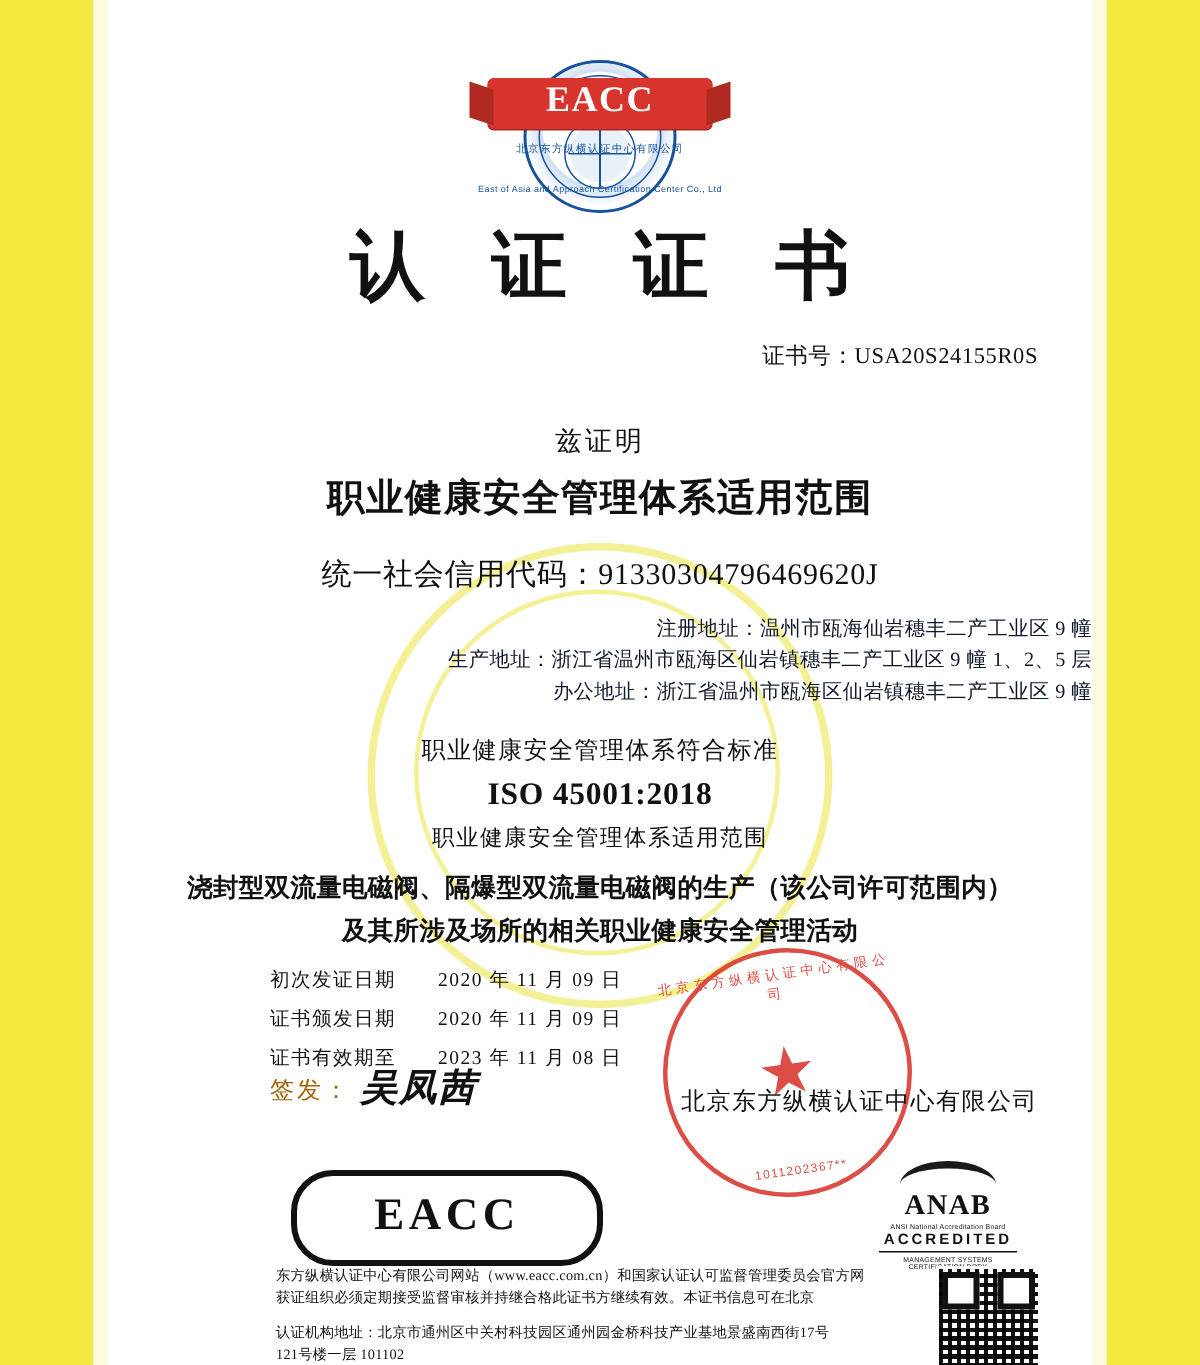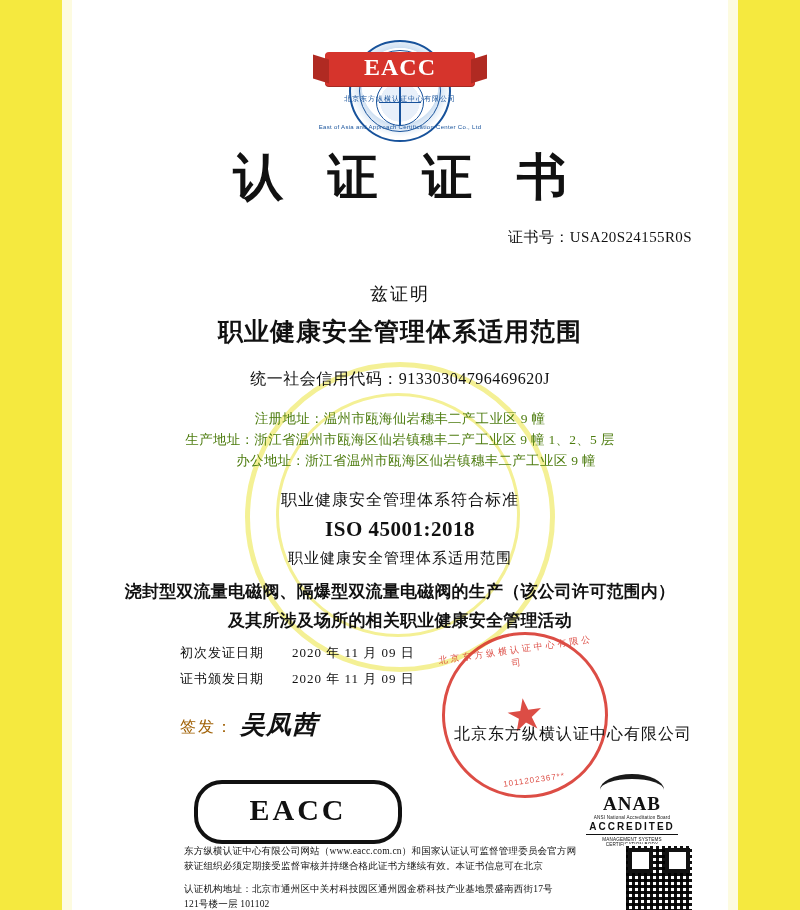--- a/index.html
+++ b/index.html
@@ -195,7 +195,7 @@
 
   .hereby      { top: 250px; font-size: 18px; letter-spacing: 2px; }
   .company     { top: 283px; font-size: 25px; font-weight: bold; letter-spacing: 1px; }
-  .credit-code { top: 337px; font-size: 16px; letter-spacing: .5px; }
+  .credit-code { top: 337px; font-size: 20px; letter-spacing: .5px; }
 
   .addr {
     position: absolute;

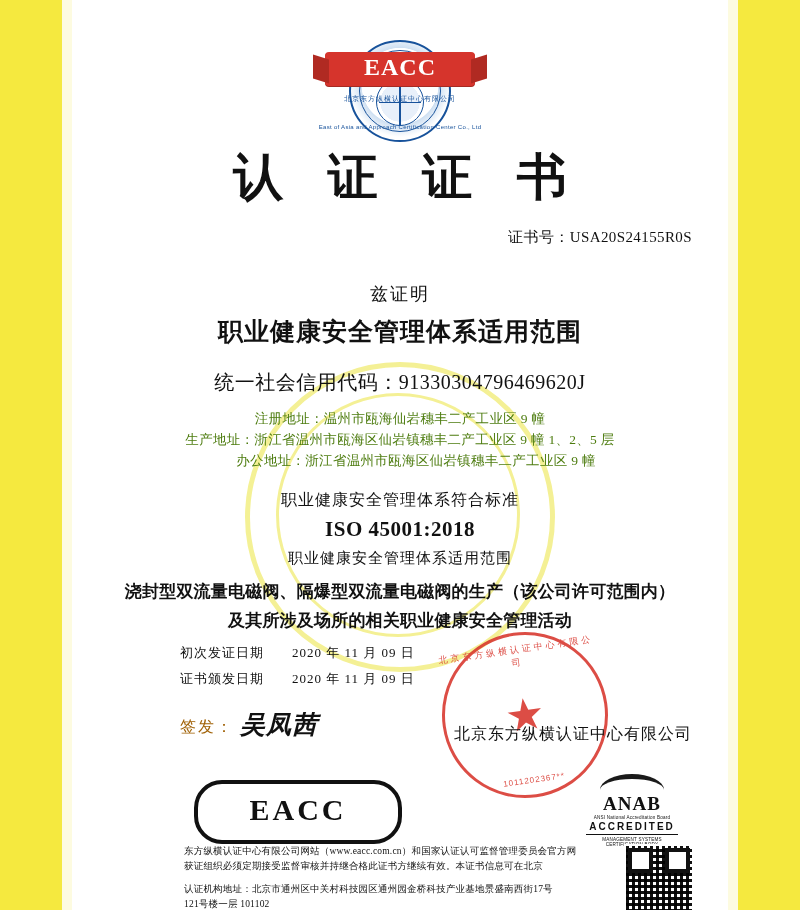--- a/index.html
+++ b/index.html
@@ -200,9 +200,9 @@
   .addr {
     position: absolute;
     left: 0; right: 0;
-    text-align: center;
+    text-align: right;
     font-size: 13.5px;
-    color: #4d7c0f;
+    color: #0f172a;
     font-family: "Liberation Serif", serif;
     letter-spacing: .3px;
   }

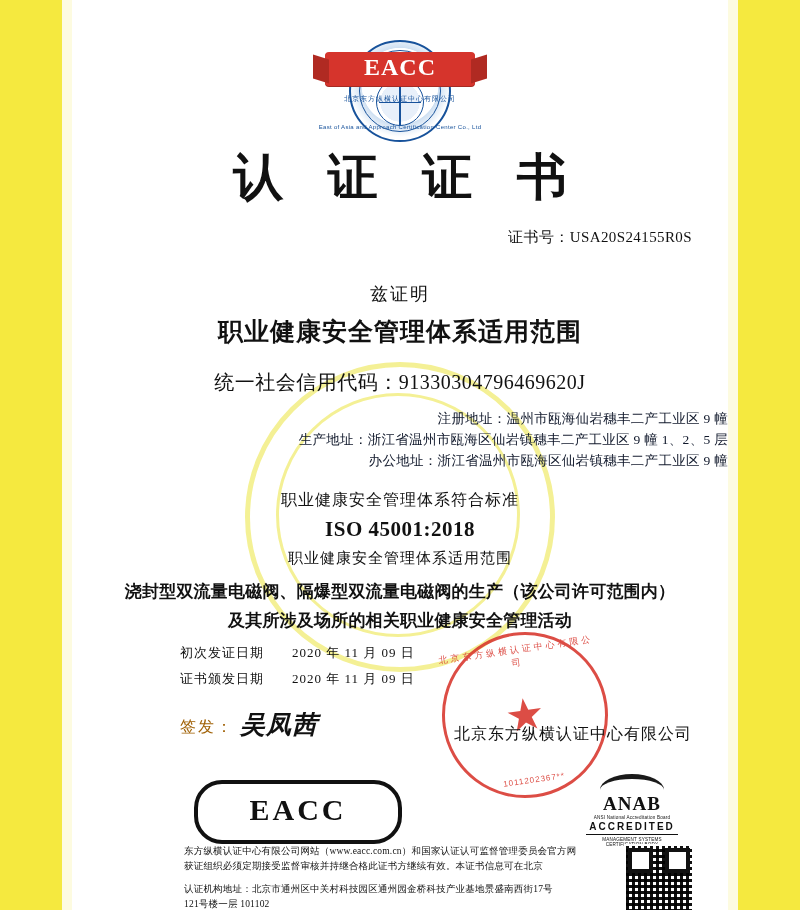--- a/index.html
+++ b/index.html
@@ -454,6 +454,10 @@
           <div class="lbl">证书颁发日期</div>
           <div class="val">2020 年 11 月 09 日</div>
         </div>
+        <div class="row">
+          <div class="lbl">证书有效期至</div>
+          <div class="val">2023 年 11 月 08 日</div>
+        </div>
       </div>
 
       <div class="sign-label">签发：</div>

